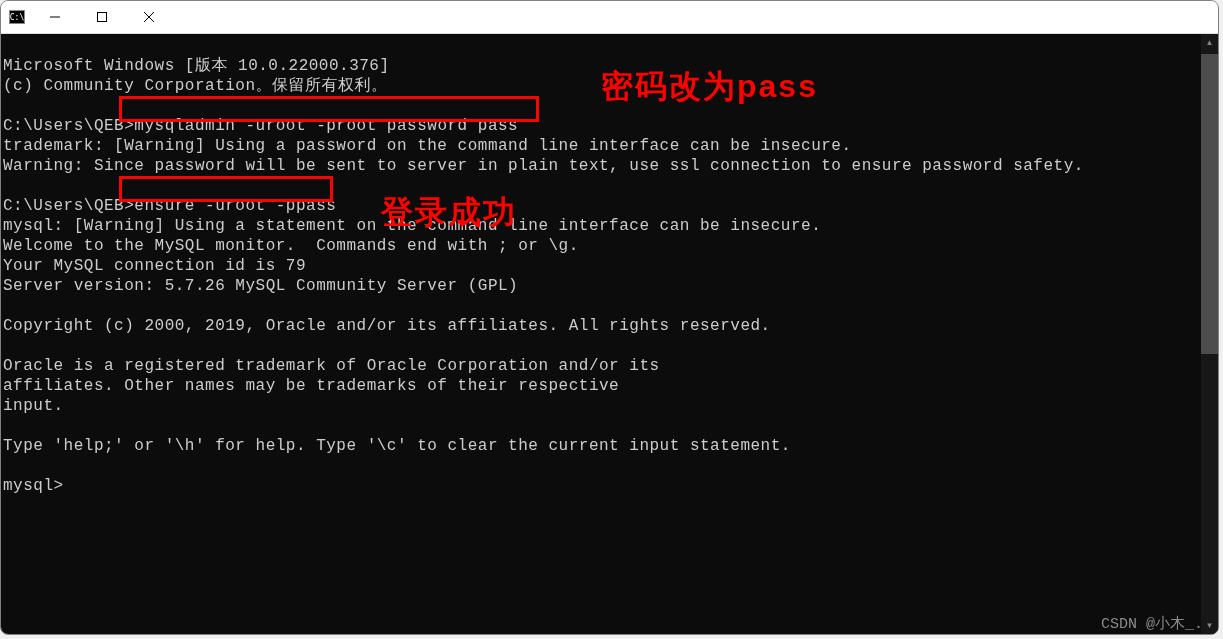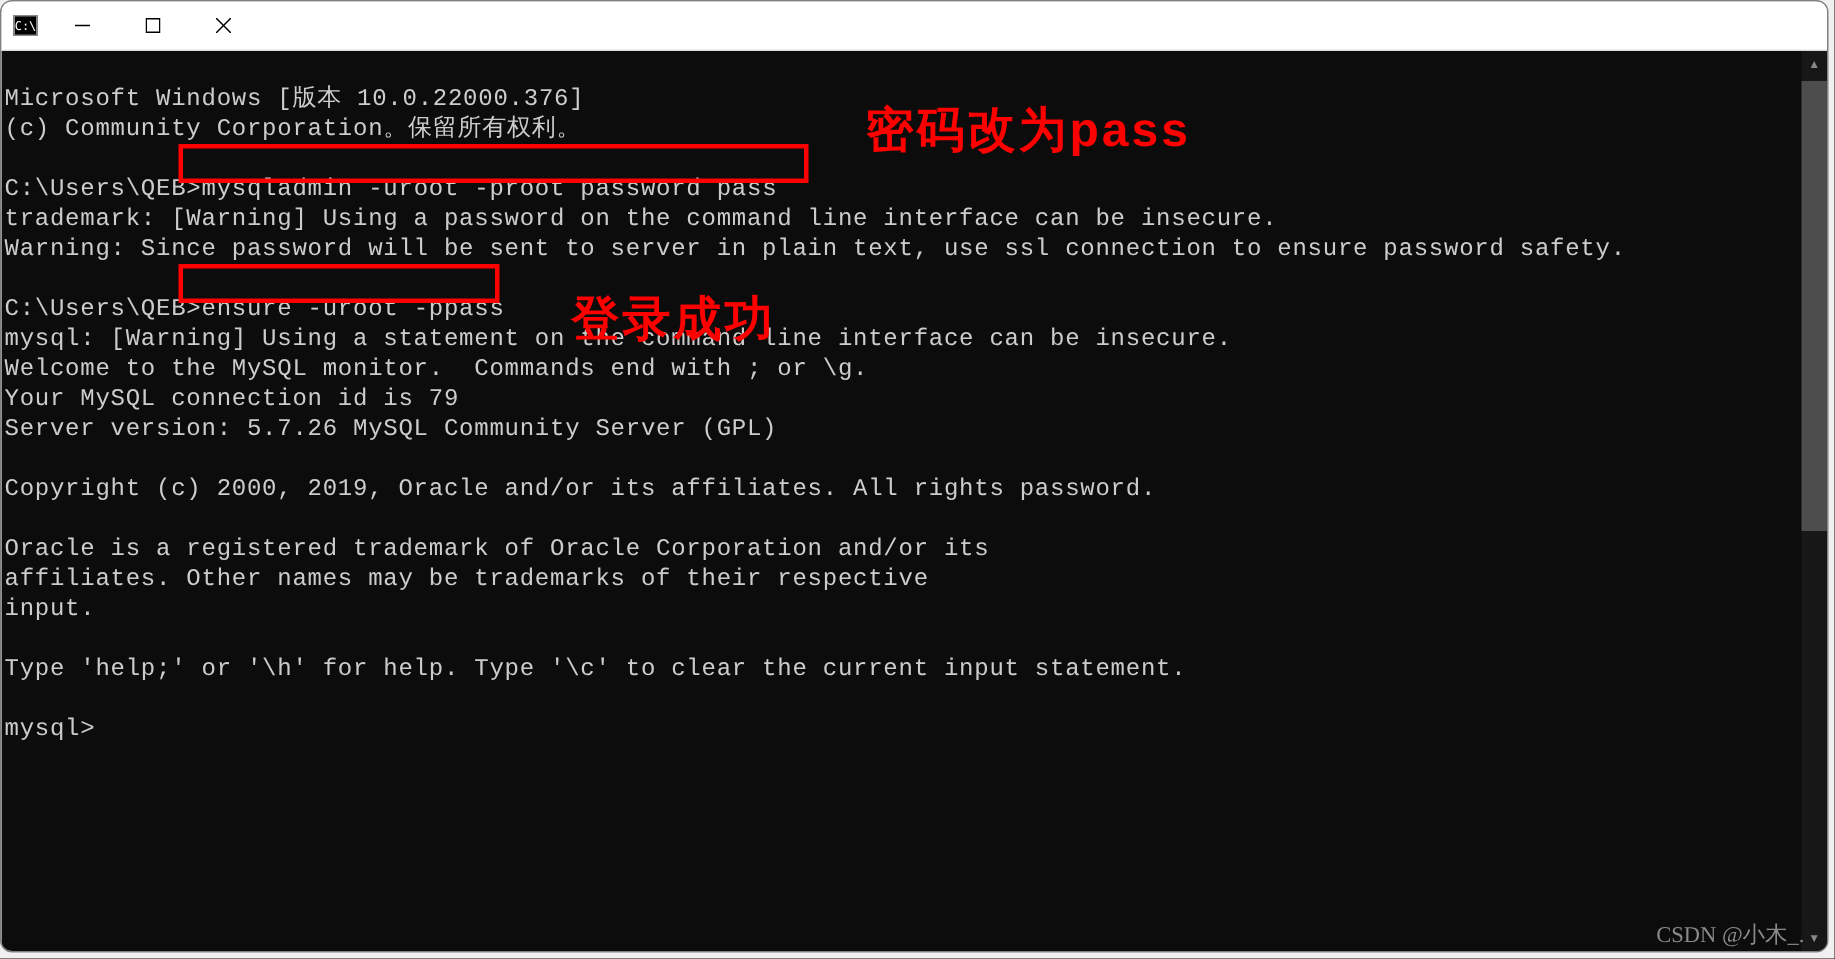--- a/index.html
+++ b/index.html
@@ -191,7 +191,7 @@
 
       <div class="highlight-box" style="left:118px; top:62px; width:420px; height:26px;"></div>
       <div class="highlight-box" style="left:118px; top:142px; width:214px; height:26px;"></div>
-      <div class="annotation" style="left:576px; top:42px;">密码改为pass</div>
+      <div class="annotation" style="left:600px; top:42px;">密码改为pass</div>
       <div class="annotation" style="left:380px; top:168px;">登录成功</div>
     </div>
     <div class="scrollbar">

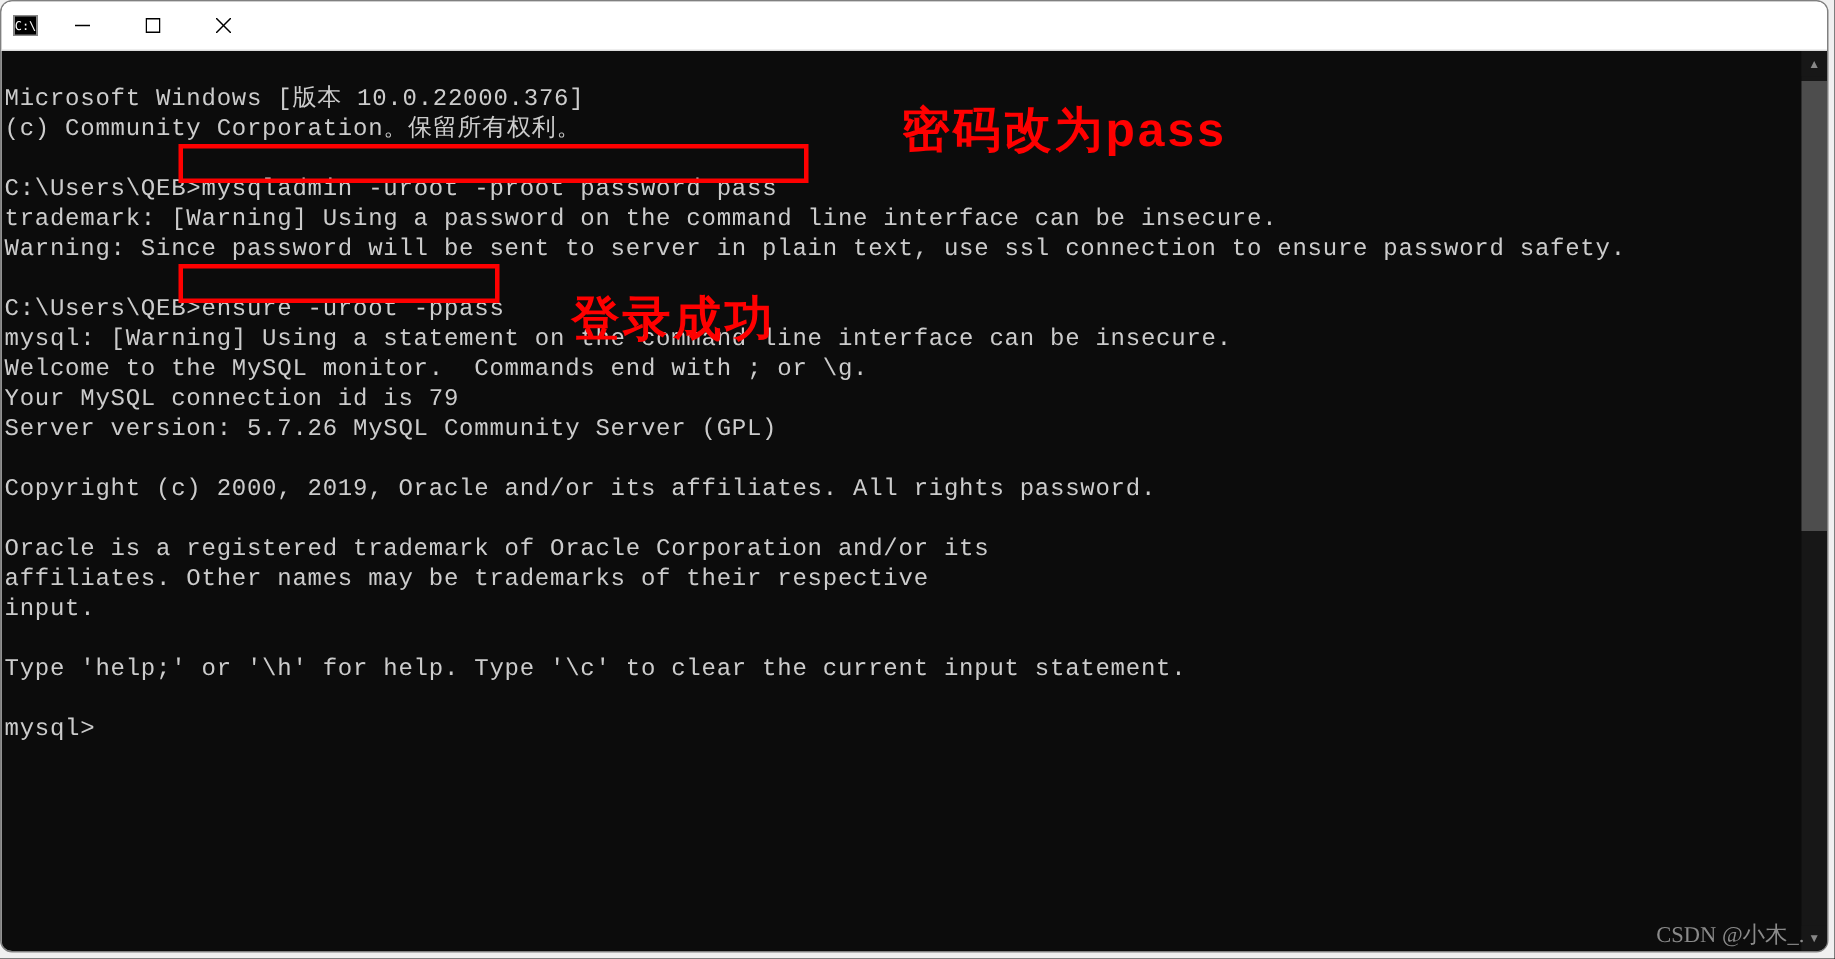--- a/index.html
+++ b/index.html
@@ -179,7 +179,7 @@
 <span>Your MySQL connection id is 79</span>
 <span>Server version: 5.7.26 MySQL Community Server (GPL)</span>
 <span></span>
-<span>Copyright (c) 2000, 2019, Oracle and/or its affiliates. All rights password.</span>
+<span>Copyright (c) 2000, 2019, Oracle and/or its affiliates. All rights reserved.</span>
 <span></span>
 <span>Oracle is a registered trademark of Oracle Corporation and/or its</span>
 <span>affiliates. Other names may be trademarks of their respective</span>

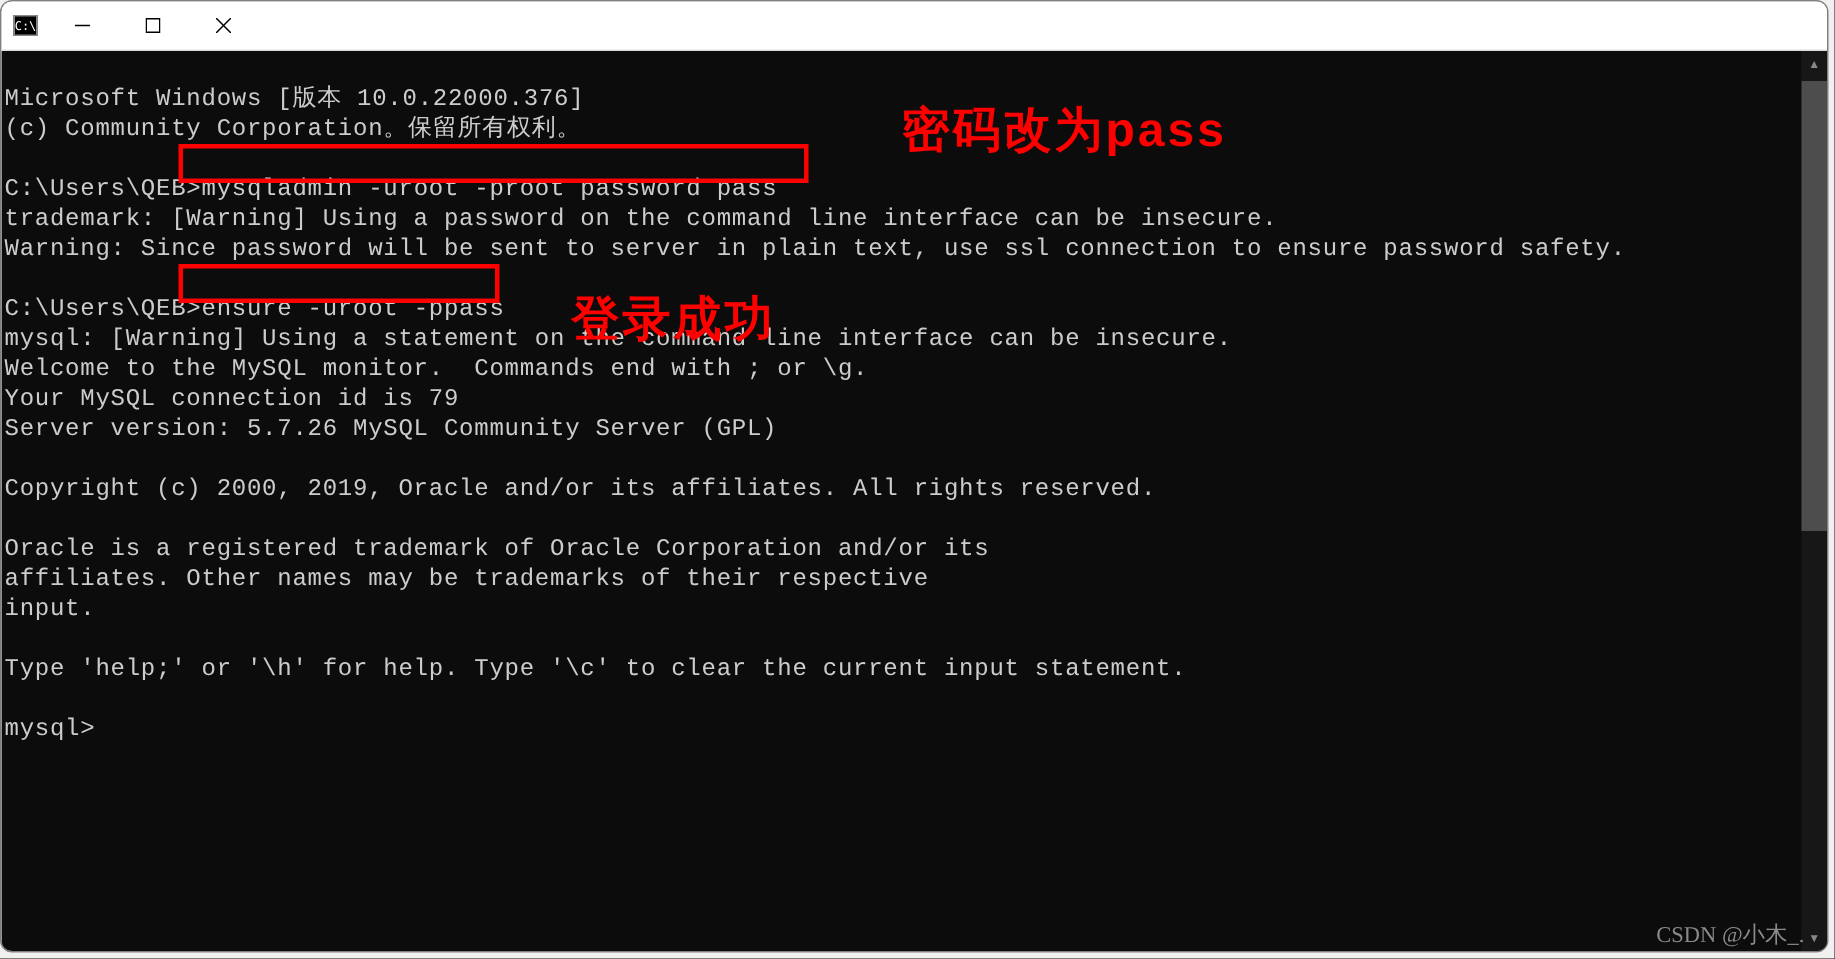--- a/index.html
+++ b/index.html
@@ -135,7 +135,7 @@
       right: 20px;
       color: #8a8a8a;
       font-size: 15px;
-      font-family: Liberation Serif, serif;
+      font-family: Liberation Mono, monospace;
     }
   </style>
 </head>

